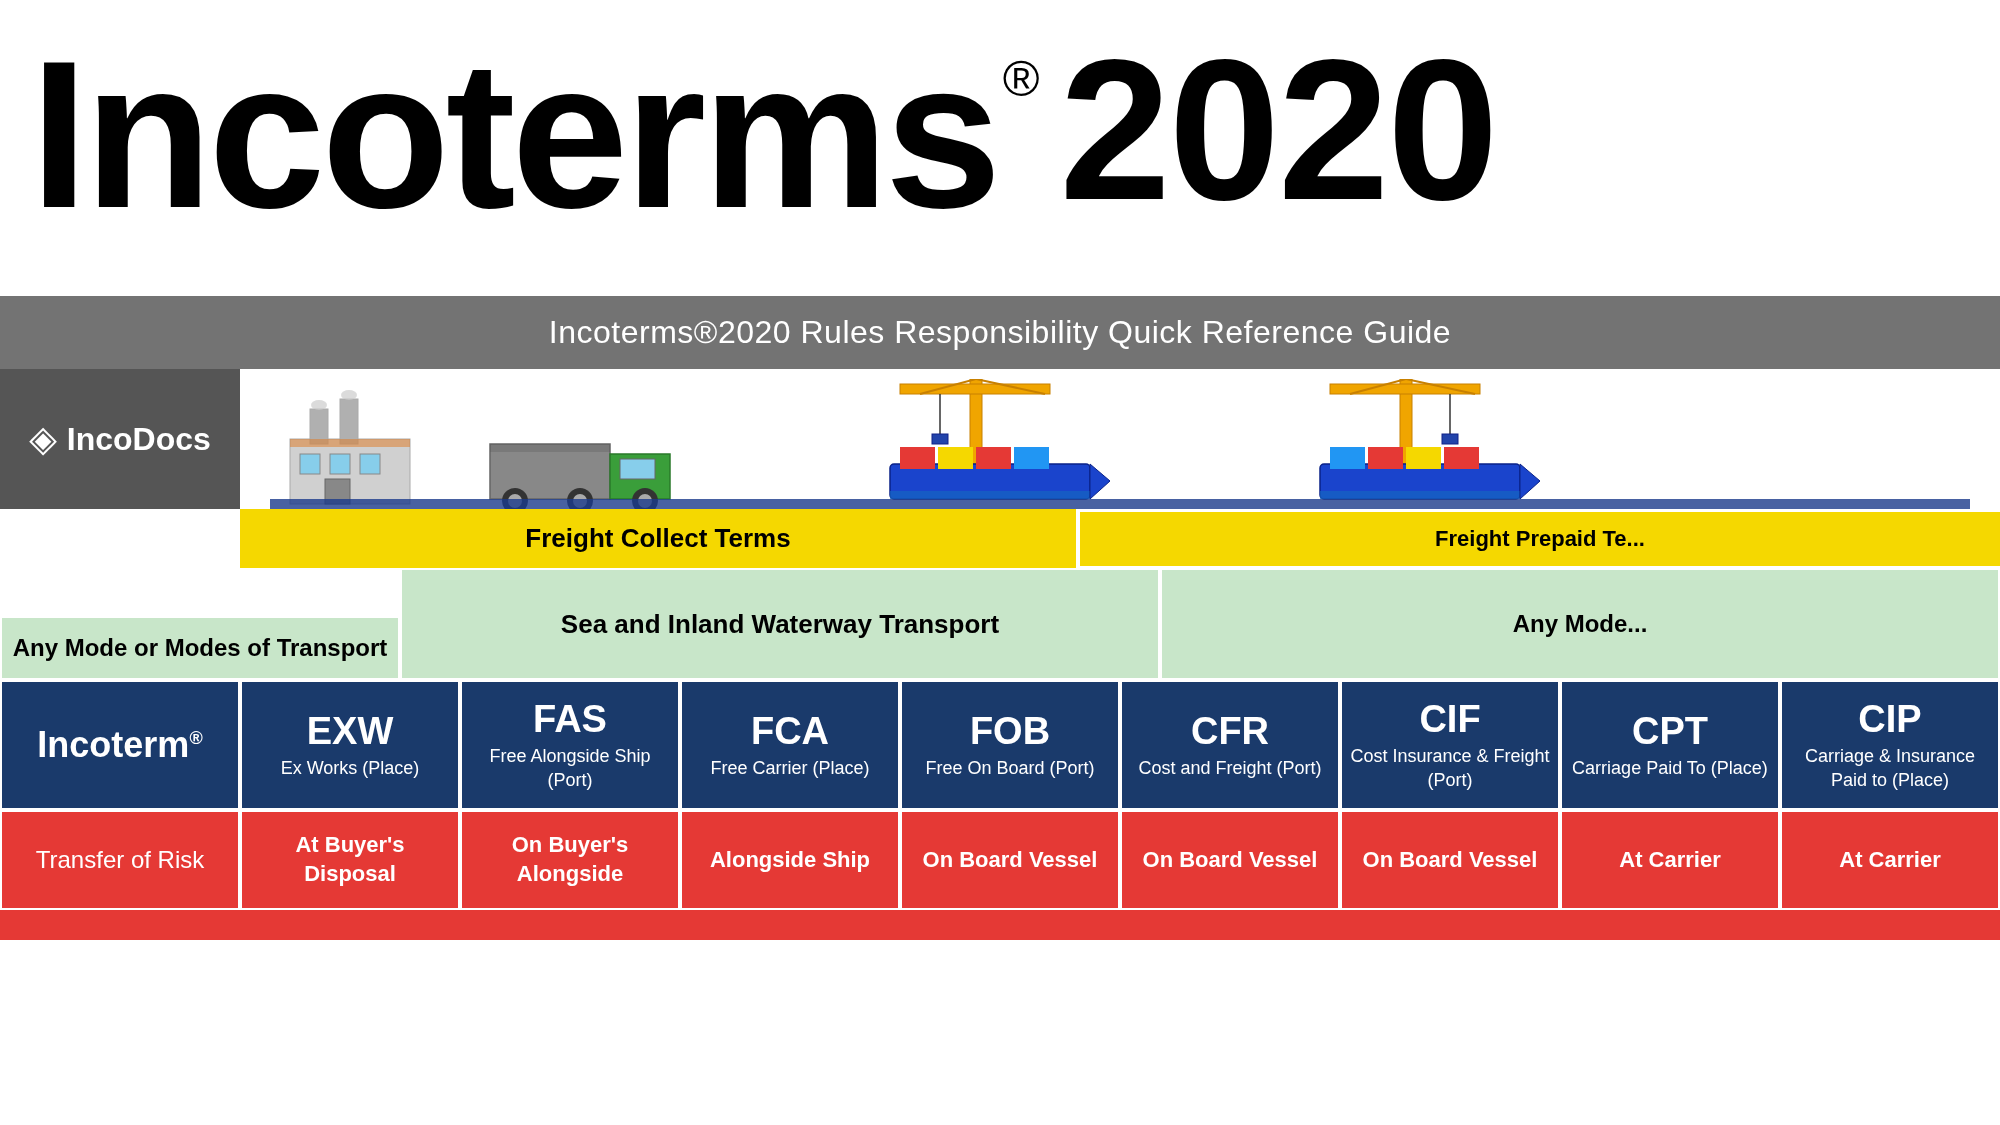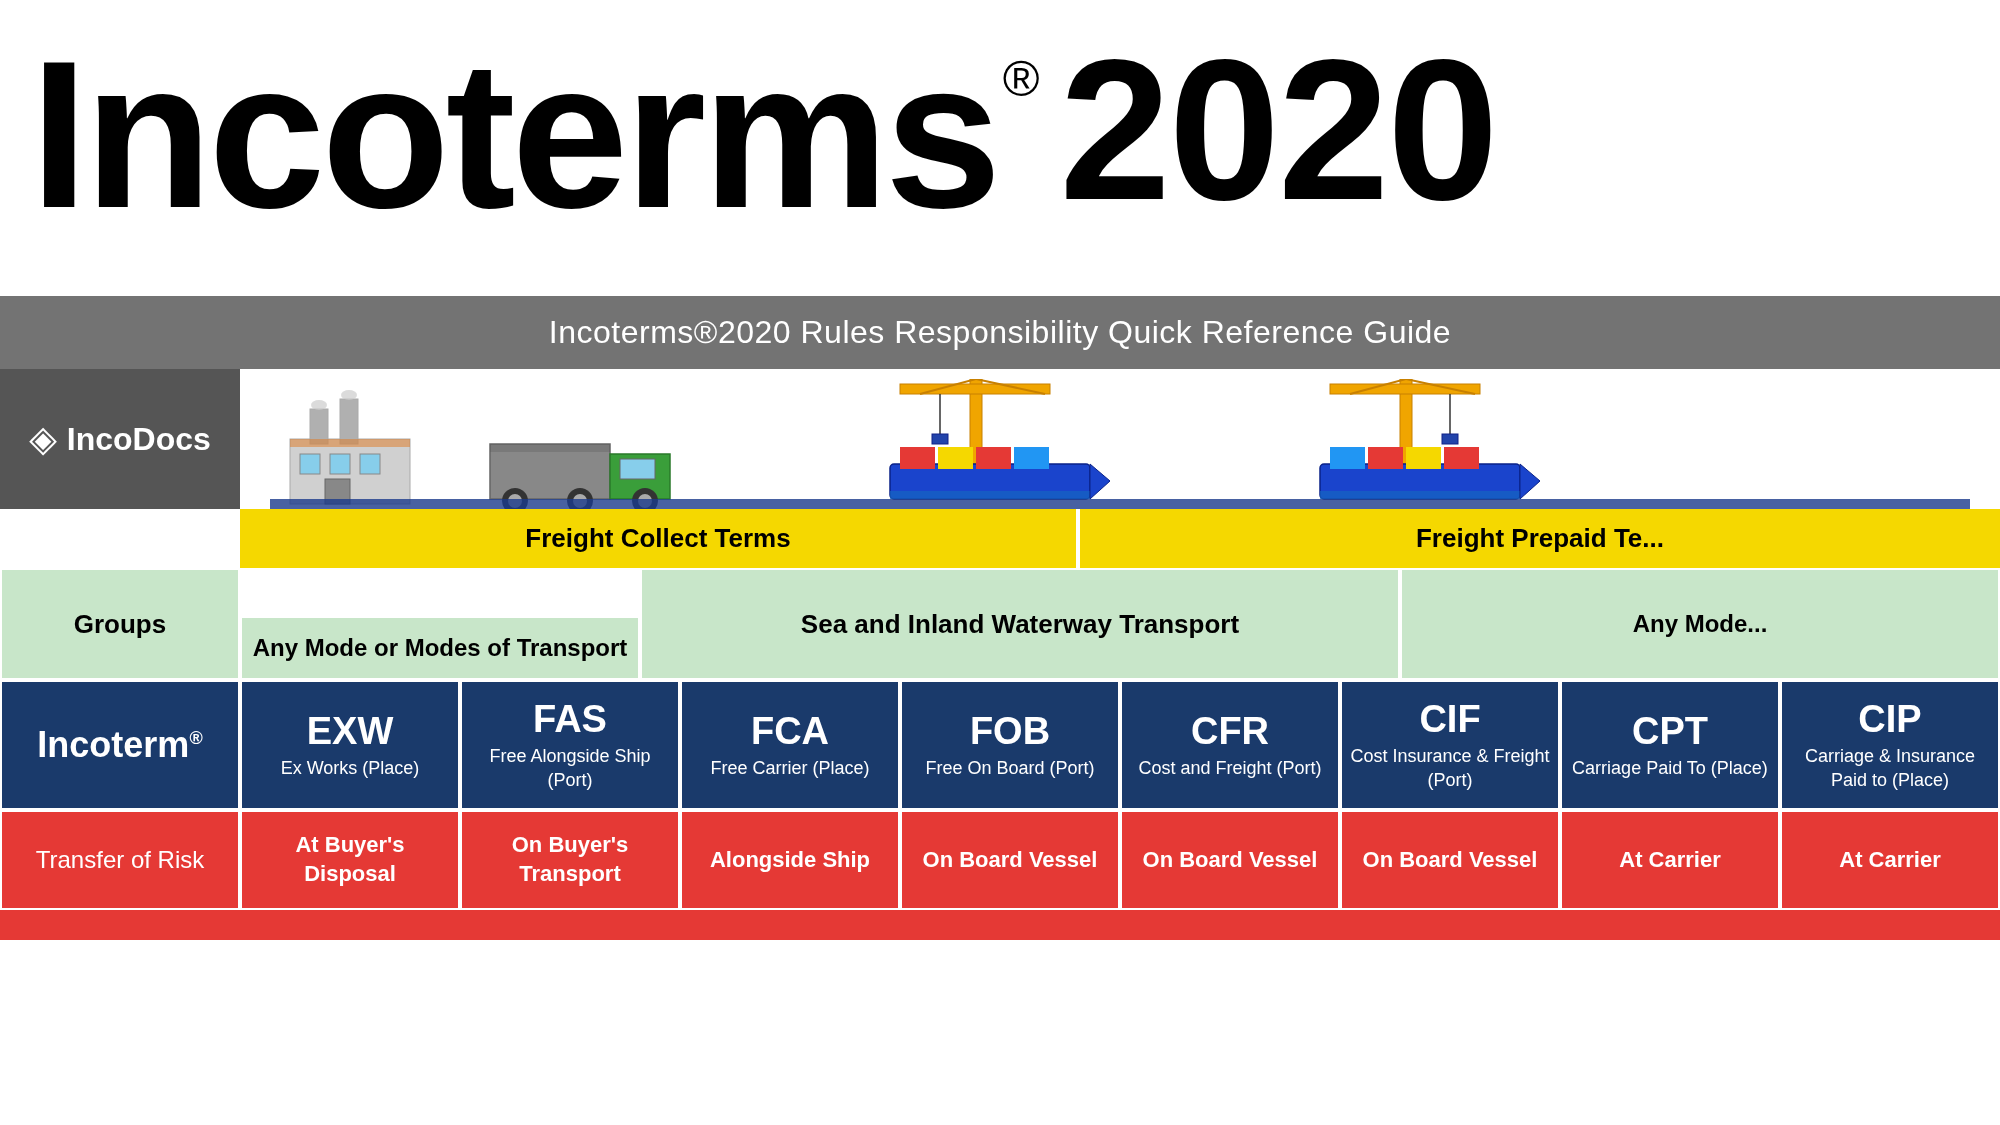--- a/index.html
+++ b/index.html
@@ -129,7 +129,7 @@
     .freight-prepaid-cell {
       background: #f5d800;
       text-align: center;
-      font-size: 26px;
+      font-size: 22px;
       font-weight: bold;
       padding: 14px 20px;
       flex: 1;

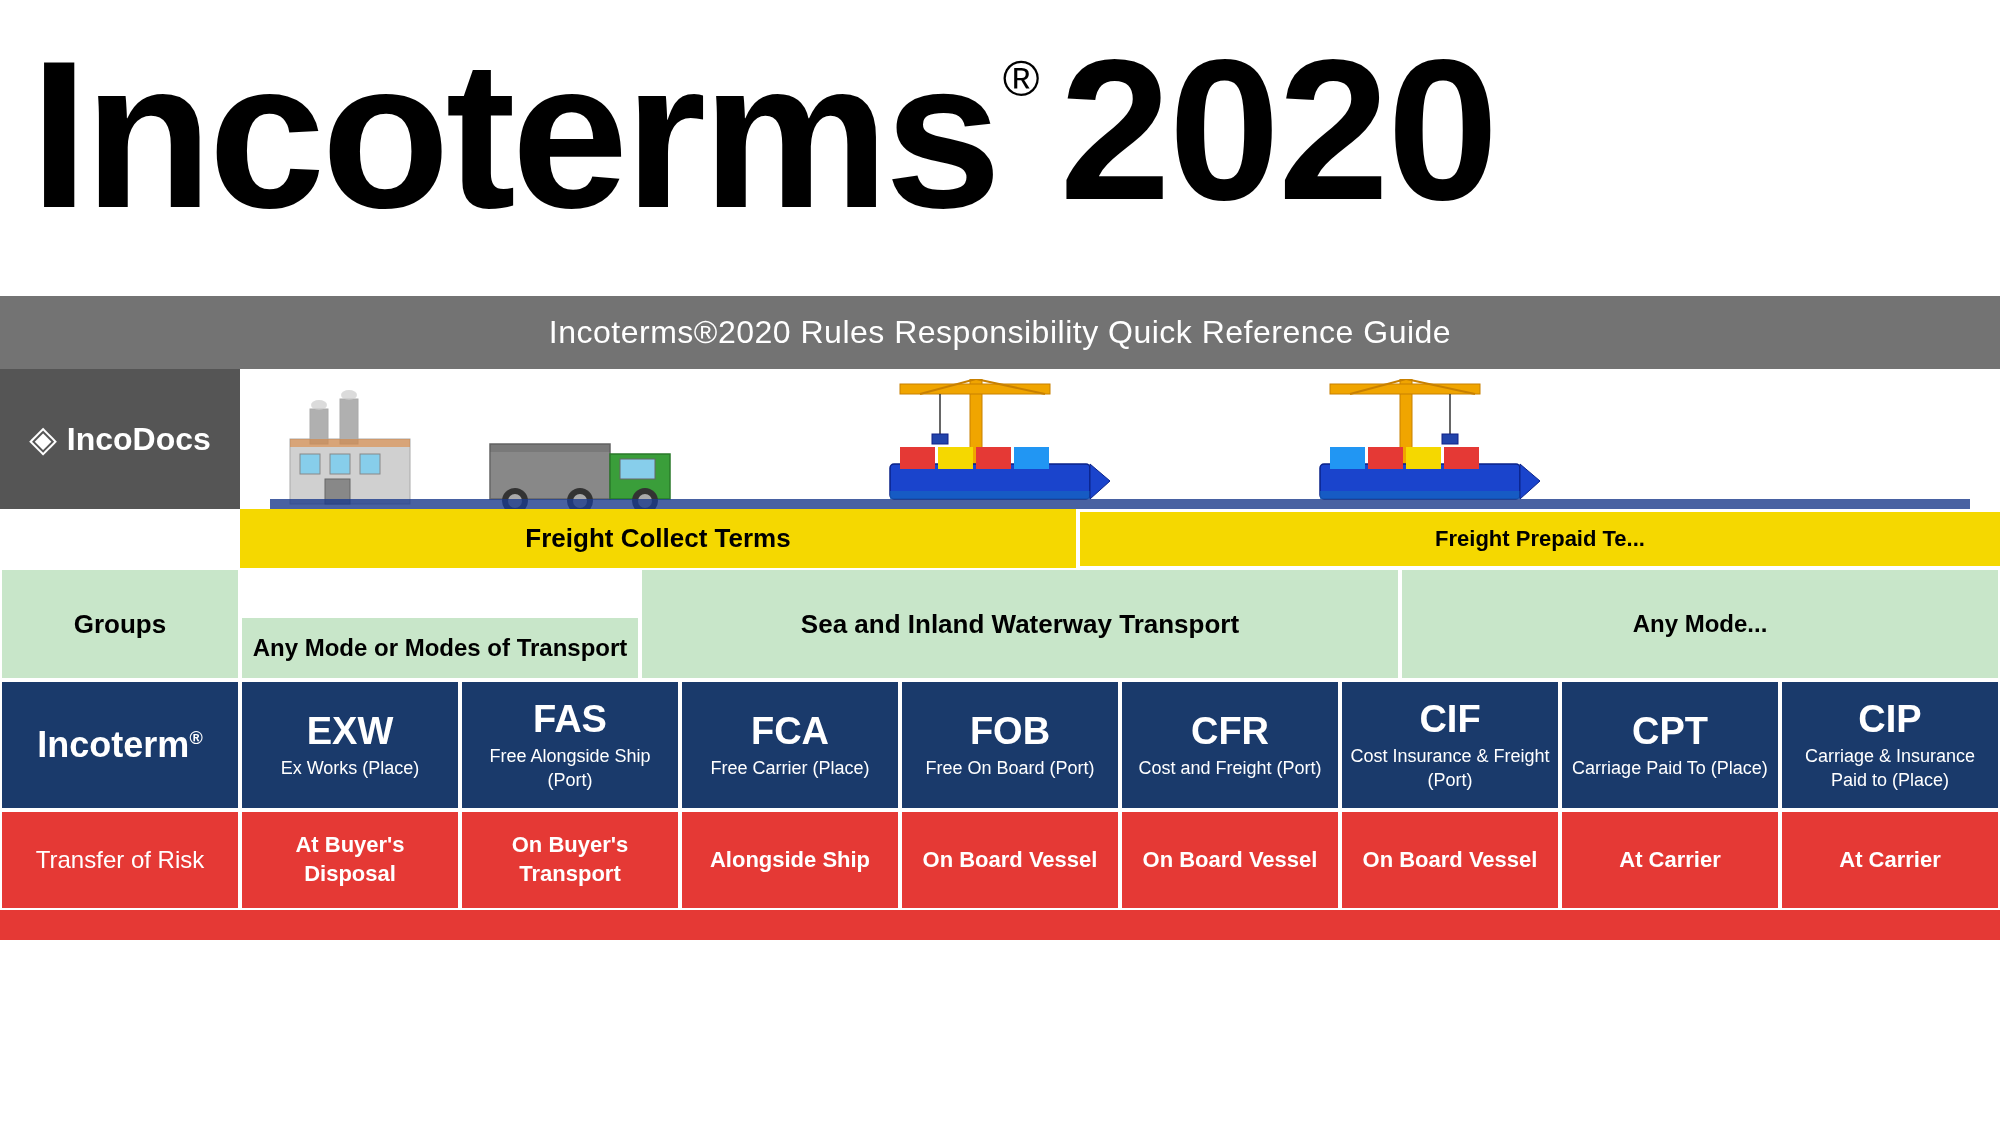--- a/index.html
+++ b/index.html
@@ -408,7 +408,6 @@
   </div>
 
   <div class="groups-row">
-    <div class="groups-label-cell">Groups</div>
     <div class="groups-any-mode-cell">
       <span>Any Mode or Modes of Transport</span>
     </div>

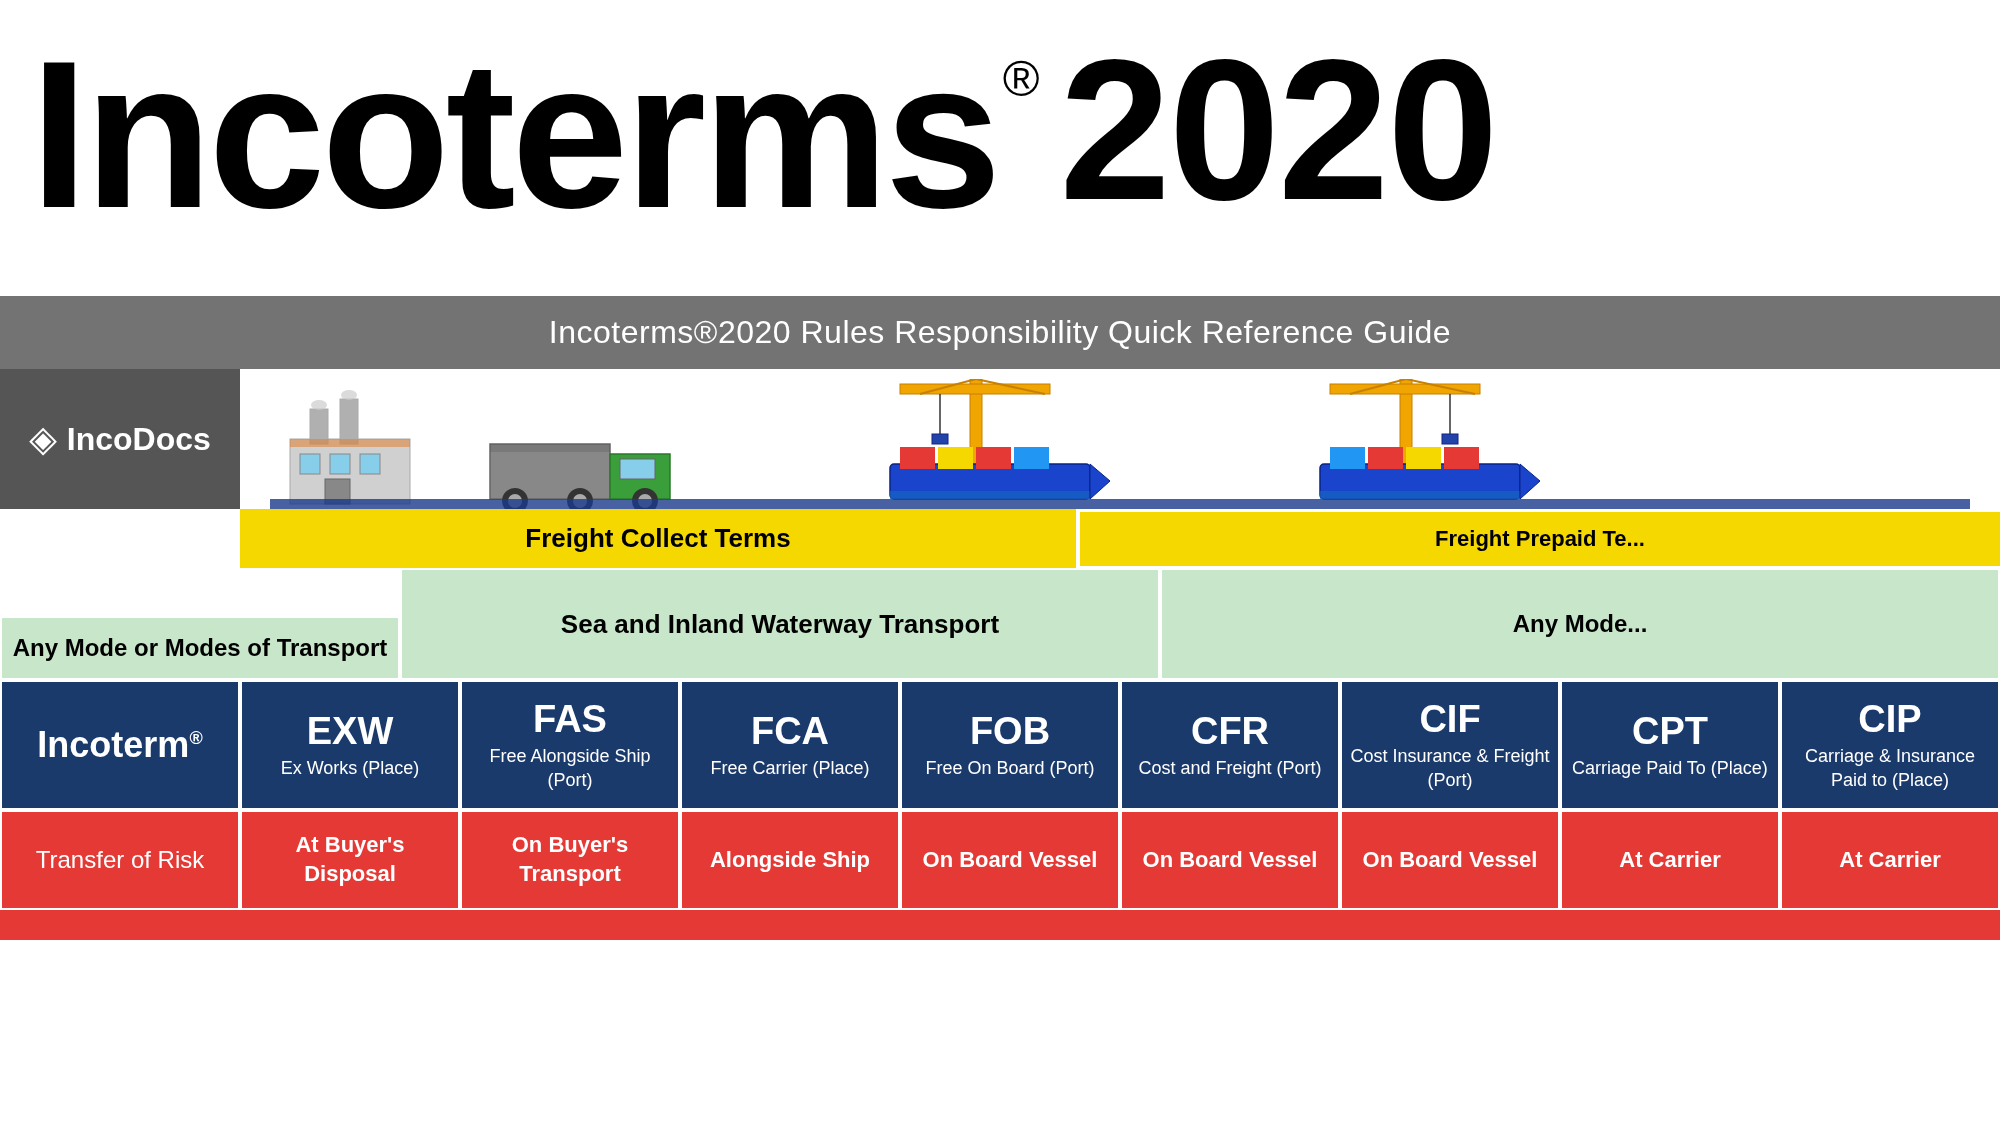--- a/index.html
+++ b/index.html
@@ -466,7 +466,7 @@
   <div class="risk-row">
     <div class="risk-label-cell">Transfer of Risk</div>
     <div class="risk-value-cell">At Buyer's Disposal</div>
-    <div class="risk-value-cell">On Buyer's Transport</div>
+    <div class="risk-value-cell">On Buyer's Alongside</div>
     <div class="risk-value-cell">Alongside Ship</div>
     <div class="risk-value-cell">On Board Vessel</div>
     <div class="risk-value-cell">On Board Vessel</div>

